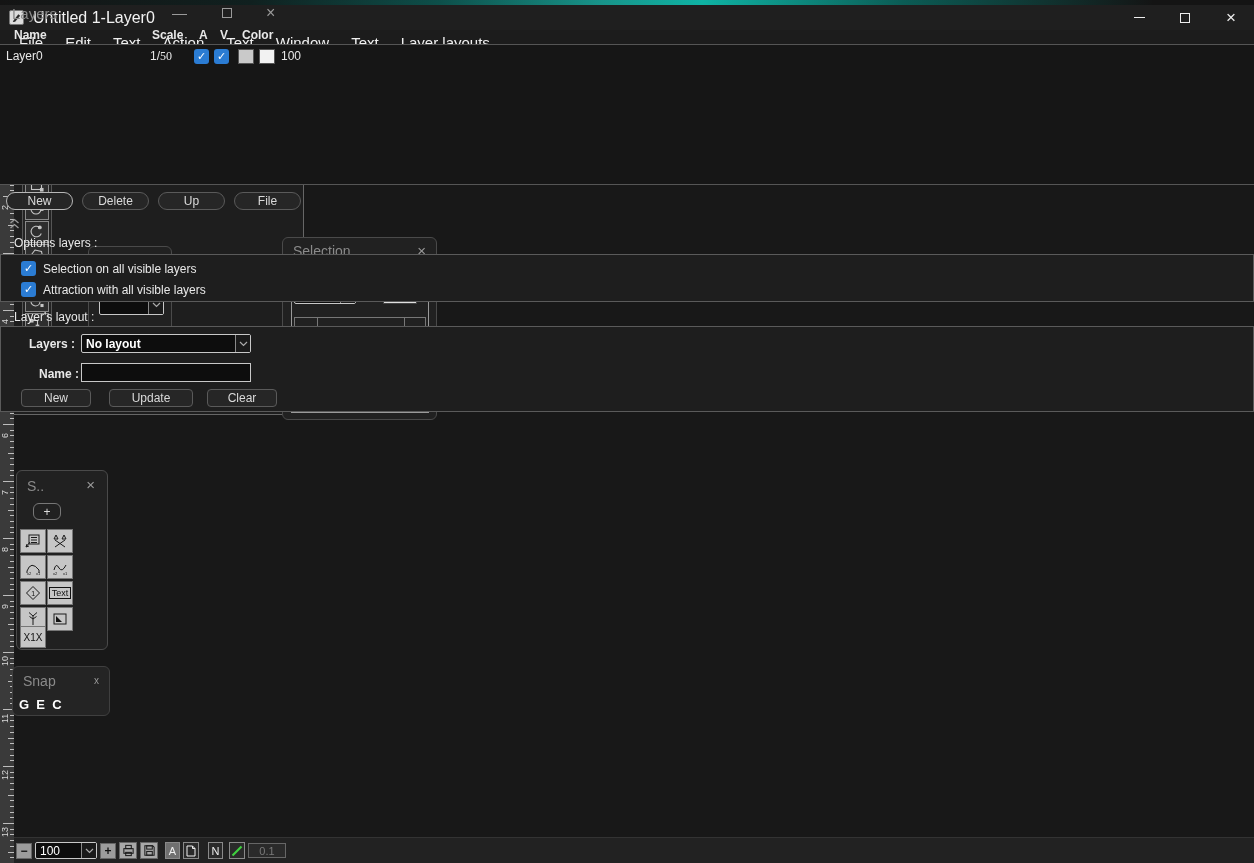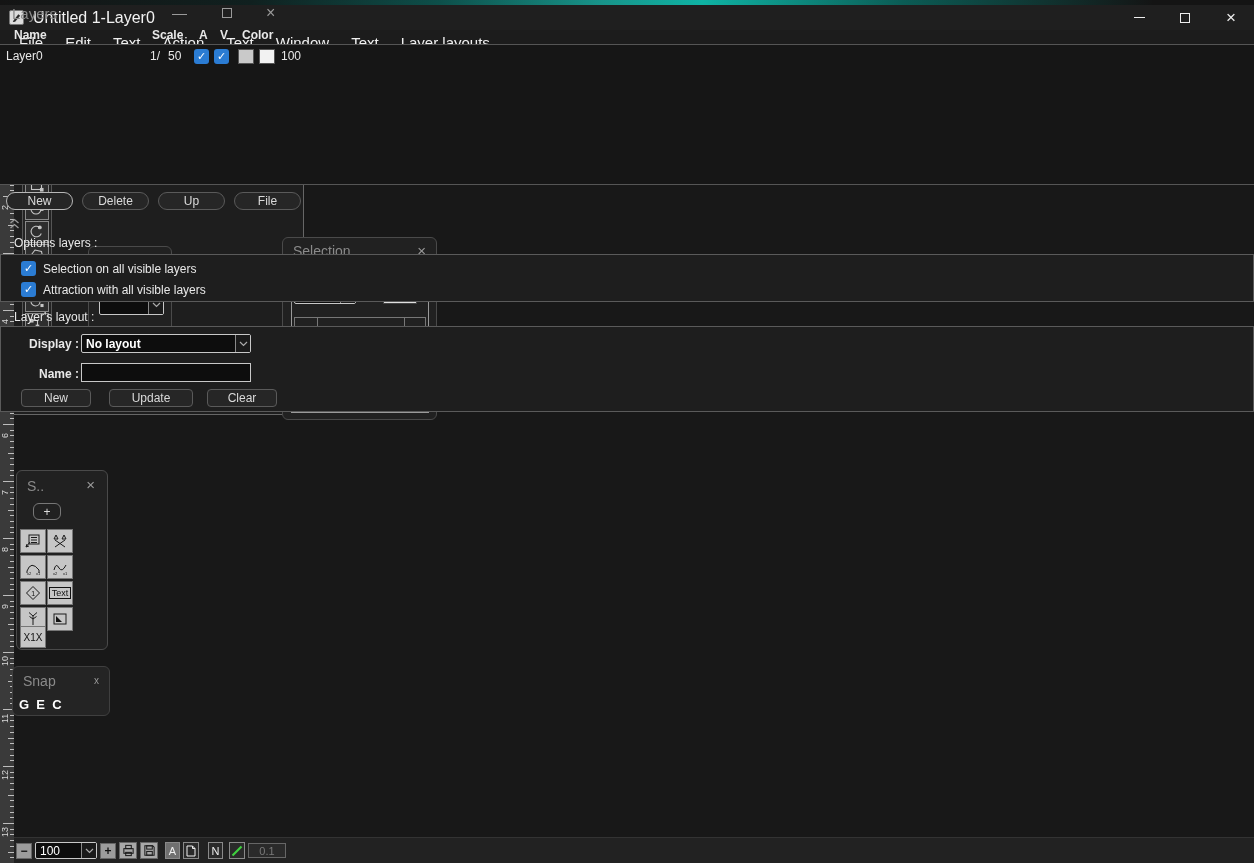--- a/index.html
+++ b/index.html
@@ -732,7 +732,7 @@
     <div class="lrow">
       <span class="abs" style="left:6px; top:1px;">Layer0</span>
       <span class="abs" style="left:150px; top:1px;">1/</span>
-      <span class="abs" style="left:168px; top:1px;">50</span>
+      <span class="abs" style="left:160px; top:1px;font-family:Liberation Serif, serif;">50</span>
       <span class="abs cb" style="left:194px; top:1px;">✓</span>
       <span class="abs cb" style="left:214px; top:1px;">✓</span>
       <span class="abs swatch" style="left:238px; top:1px; width:16px; height:15px; background:#c9c9c9;"></span>

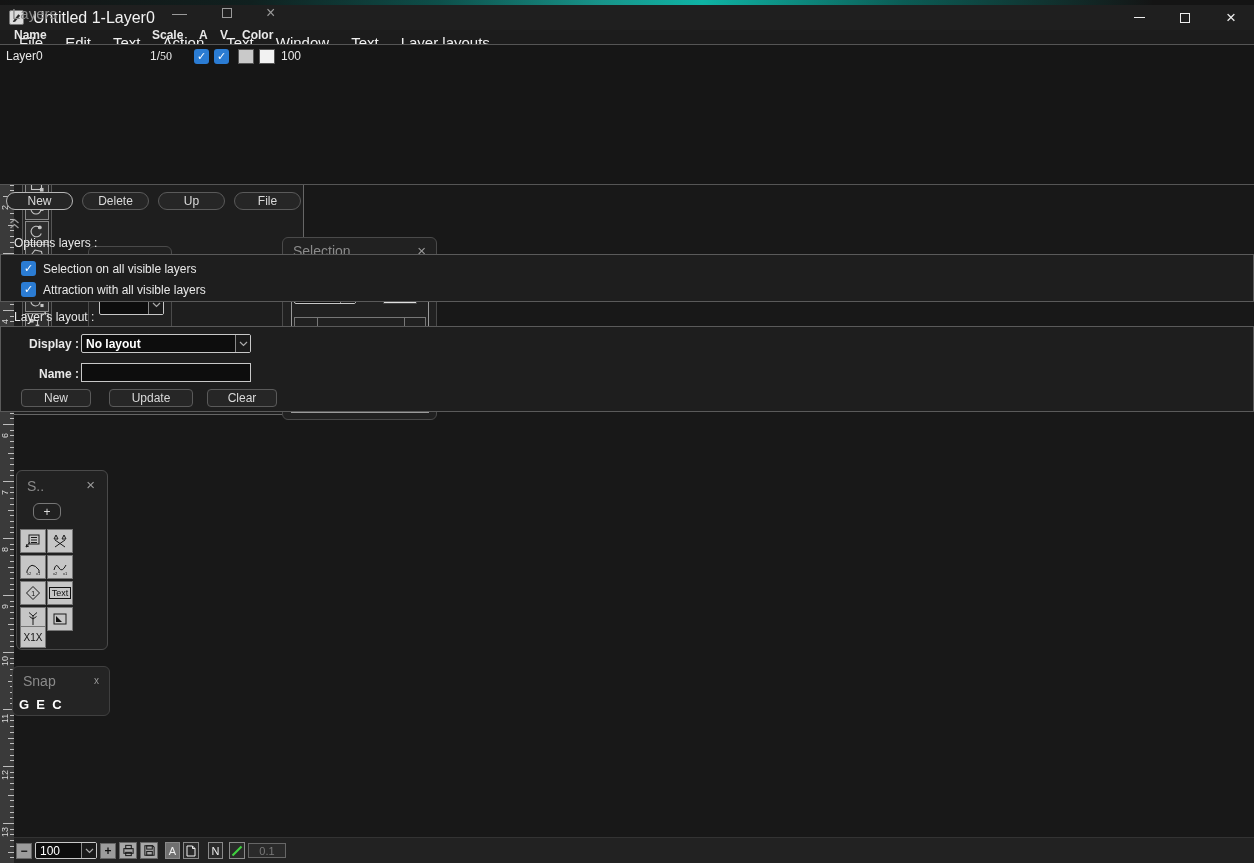--- a/index.html
+++ b/index.html
@@ -763,7 +763,7 @@
   </div>
   <span class="abs lhdr" style="left:14px; top:310px; font-weight:normal;">Layer's layout :</span>
   <div class="obox" style="top:326px; height:86px;">
-    <span class="abs lhdr" style="left:28px; top:10px;">Display :</span>
+    <span class="abs lhdr" style="left:28px; top:10px;">Layers :</span>
     <div class="abs sel" style="left:80px; top:7px; width:170px; height:19px;">
       <span class="val" style="font-weight:bold;">No layout</span>
       <span class="chev">

